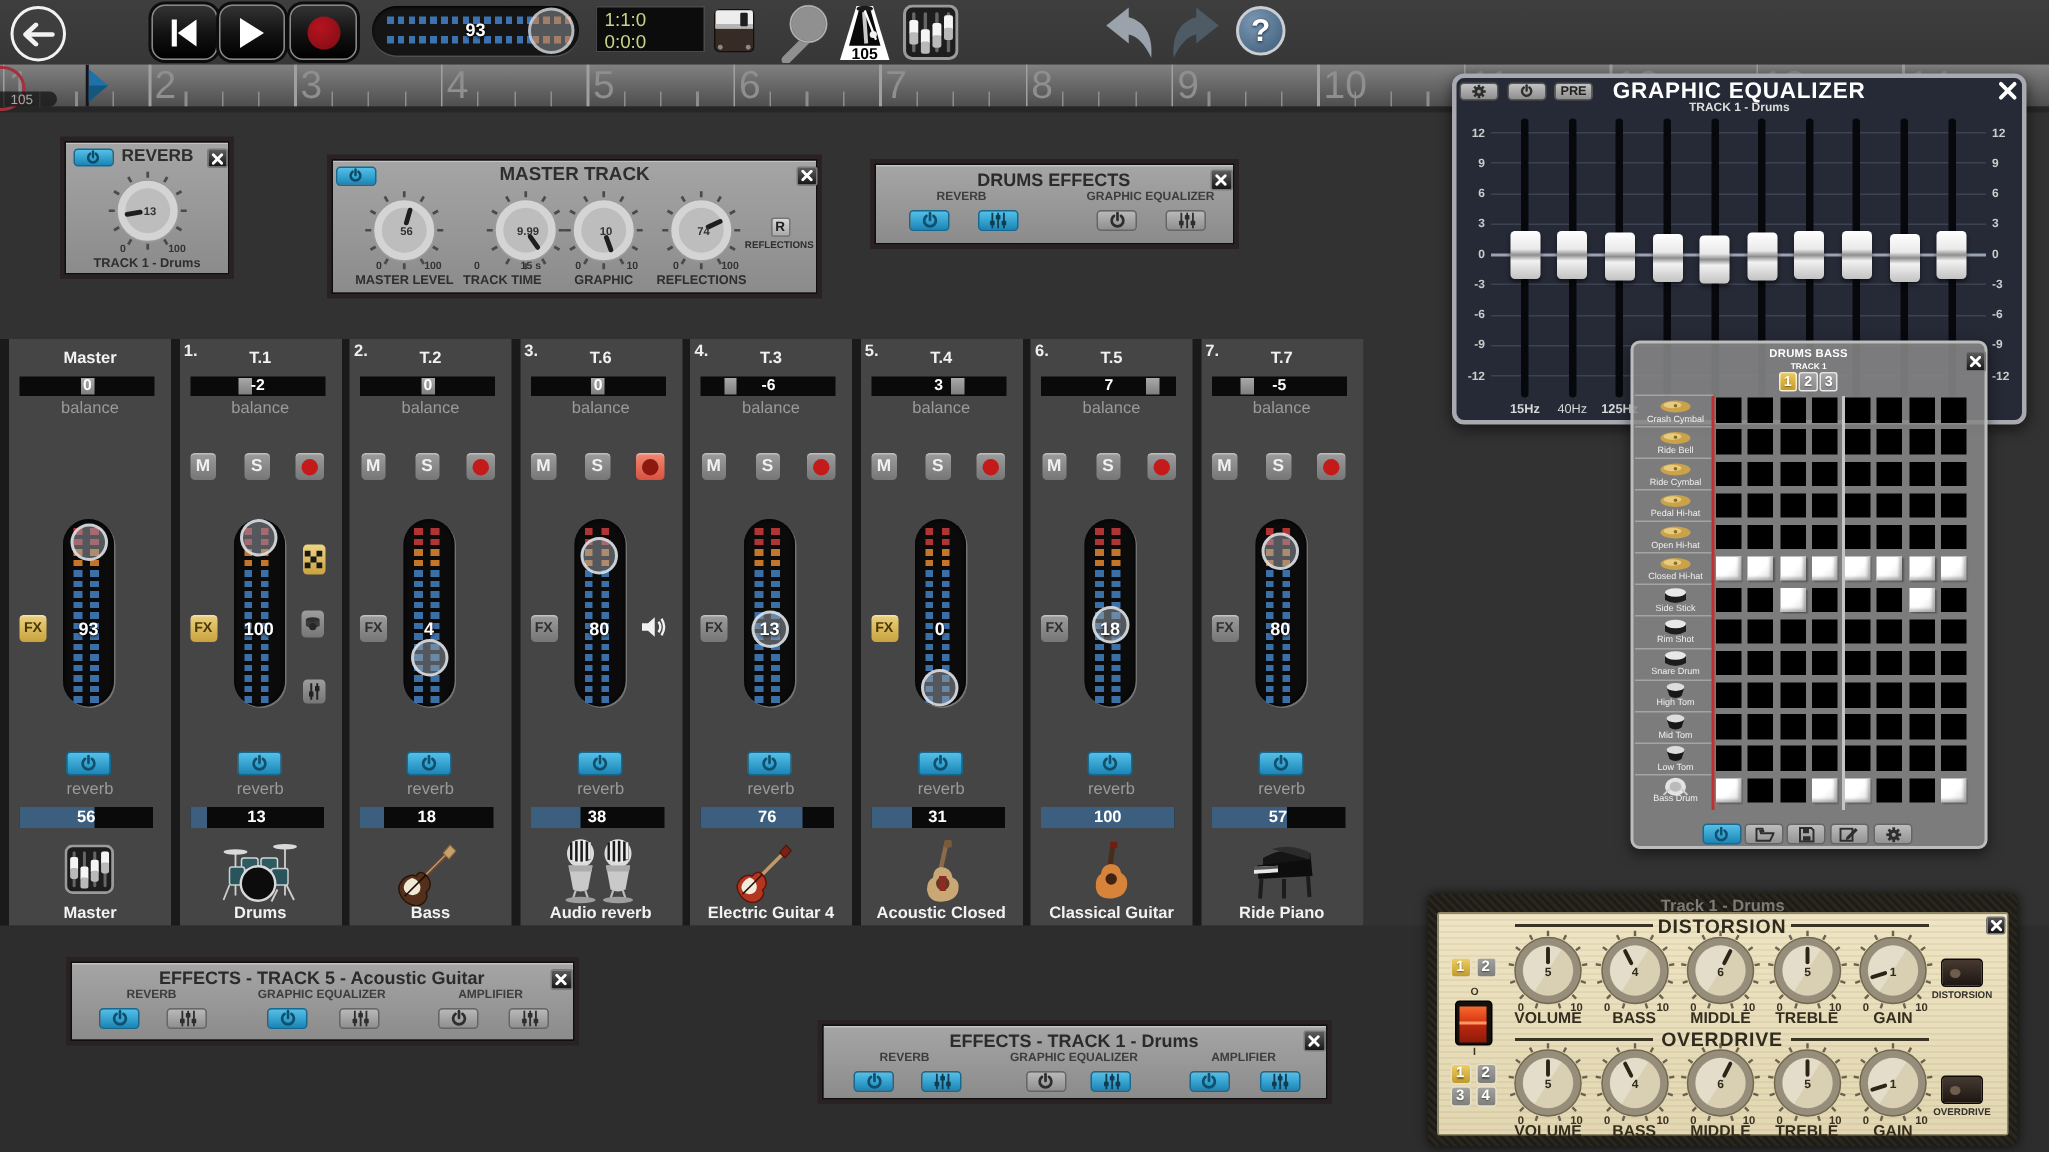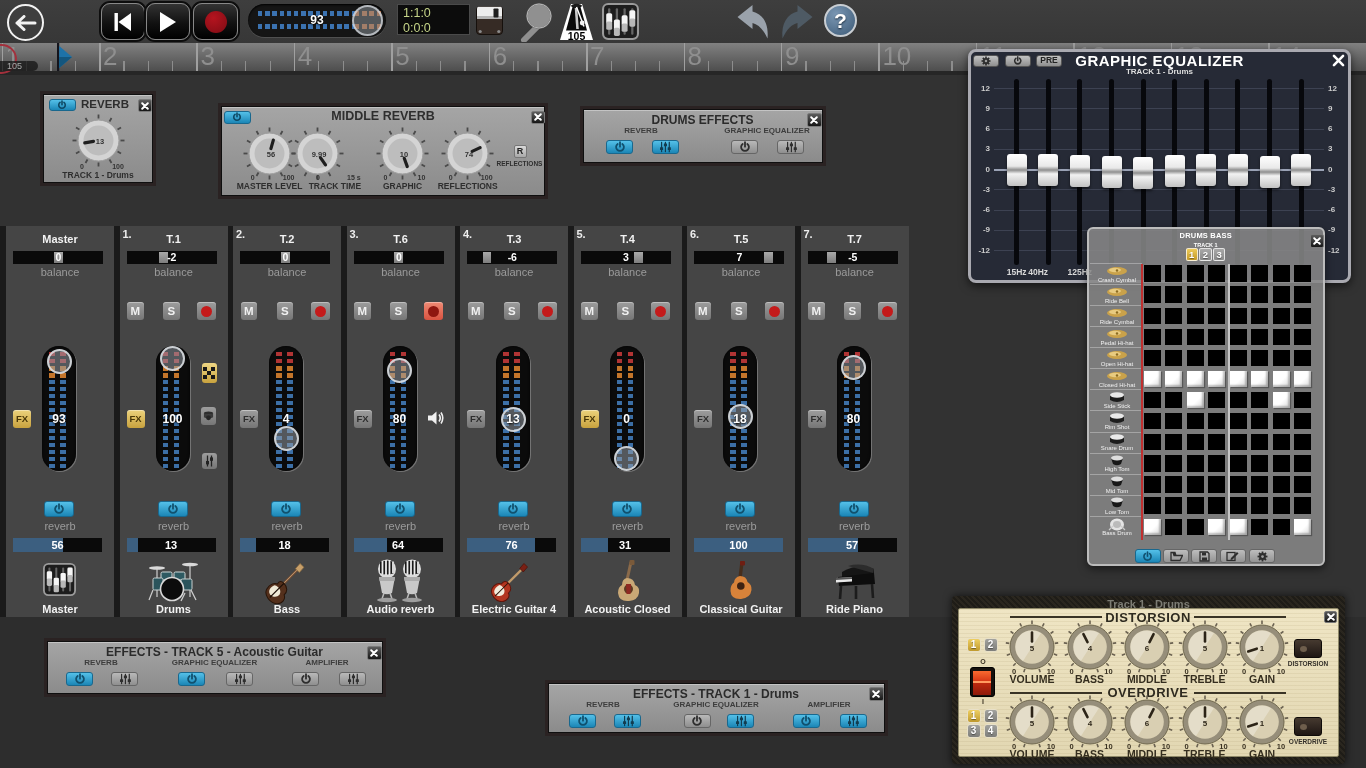--- a/index.html
+++ b/index.html
@@ -592,7 +592,7 @@
       <path d="M4.9 3.9 A5.2 5.2 0 1 0 11.1 3.9" stroke="#0e4a66" stroke-width="2.6" fill="none" stroke-linecap="round"></path>
     </svg>
   </div>
-<div style="position:absolute;left:221px;top:109px;width:324px;text-align:center;color:#2e2e2e;font-size:12.5px;font-weight:bold">MIDDLE REVERB</div>
+<div style="position:absolute;left:221px;top:109px;width:324px;text-align:center;color:#2e2e2e;font-size:12.5px;font-weight:bold">MASTER TRACK</div>
 <div style="position:absolute;left:531px;top:110.5px;width:12px;height:11px;background:linear-gradient(180deg,#5c5c5c,#161616);border:1px solid #7a7a7a;border-radius:2px;display:flex;align-items:center;justify-content:center">
     <svg width="8" height="8" viewBox="0 0 10 10" style="display:block;margin:auto">
       <path d="M1.5 1.5 L8.5 8.5 M8.5 1.5 L1.5 8.5" stroke="#fff" stroke-width="2.4" stroke-linecap="round"></path>

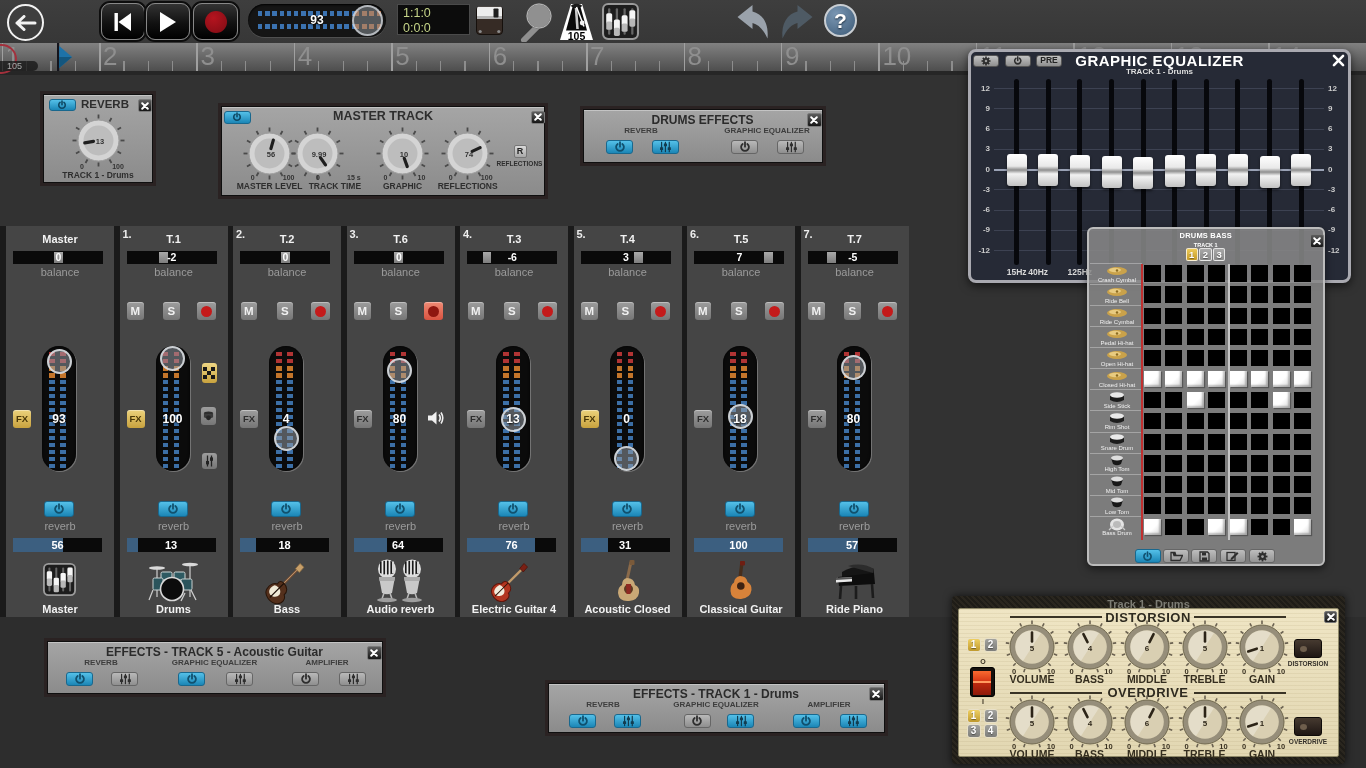--- a/index.html
+++ b/index.html
@@ -621,7 +621,7 @@
 <div style="position:absolute;left:245.6px;top:173.5px;width:14px;text-align:center;color:#333;font-size:7px;font-weight:bold">0</div>
 <div style="position:absolute;left:279.6px;top:173.5px;width:18px;text-align:center;color:#333;font-size:7px;font-weight:bold">100</div>
 <div style="position:absolute;left:224.6px;top:181px;width:90px;text-align:center;color:#2e2e2e;font-size:8.5px;font-weight:bold">MASTER LEVEL</div>
-<div style="position:absolute;left:290px;top:126.1px;width:55.0px;height:55.0px">
+<div style="position:absolute;left:323px;top:126.1px;width:55.0px;height:55.0px">
     <svg width="55.0" height="55.0" viewBox="-27.5 -27.5 55.0 55.0" style="display:block">
       <line x1="0" y1="-22.0" x2="0" y2="-26.0" stroke="#4a4a4a" stroke-width="1.8" transform="rotate(0)"></line>
       <line x1="0" y1="-22.0" x2="0" y2="-26.0" stroke="#4a4a4a" stroke-width="1.8" transform="rotate(30)"></line>

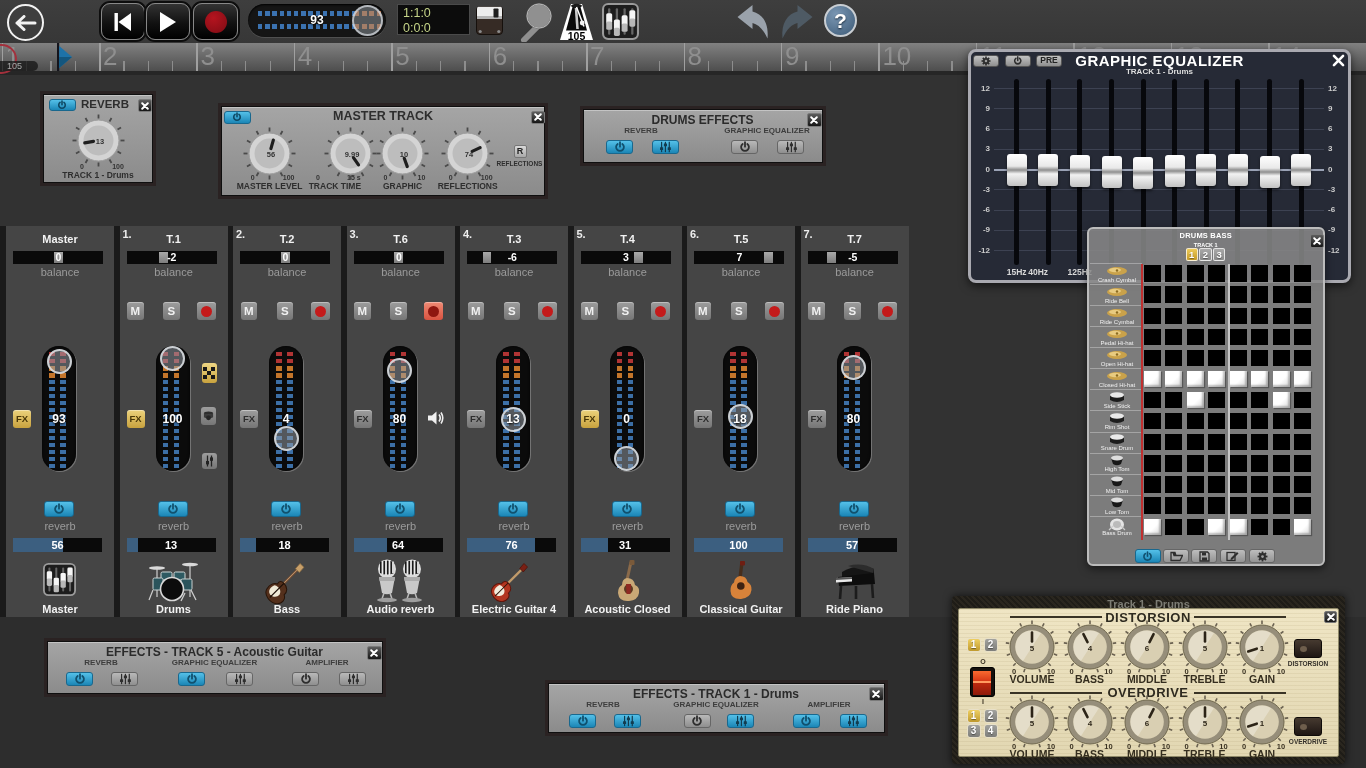--- a/index.html
+++ b/index.html
@@ -943,7 +943,7 @@
 <div style="position:absolute;left:996.6px;top:267px;width:40px;text-align:center;color:#d8d8d8;font-size:8.5px;font-weight:bold">15Hz</div>
 <div style="position:absolute;left:1045.7px;top:79px;width:5px;height:186px;background:#07080c;border-radius:2.5px"></div>
 <div style="position:absolute;left:1038.2px;top:153.5px;width:20px;height:32px;border-radius:3px;background:linear-gradient(180deg,#ffffff 0%,#e9e9e9 38%,#8e8e8e 50%,#f2f2f2 62%,#c2c2c2 100%);box-shadow:0 2px 3px rgba(0,0,0,.5)"></div>
-<div style="position:absolute;left:1028.2px;top:267px;width:40px;color:#d8d8d8;font-size:8.5px;font-weight:bold">40Hz</div>
+<div style="position:absolute;left:1028.2px;top:267px;width:40px;text-align:center;color:#d8d8d8;font-size:8.5px;font-weight:normal">40Hz</div>
 <div style="position:absolute;left:1077.3px;top:79px;width:5px;height:186px;background:#07080c;border-radius:2.5px"></div>
 <div style="position:absolute;left:1069.8px;top:154.5px;width:20px;height:32px;border-radius:3px;background:linear-gradient(180deg,#ffffff 0%,#e9e9e9 38%,#8e8e8e 50%,#f2f2f2 62%,#c2c2c2 100%);box-shadow:0 2px 3px rgba(0,0,0,.5)"></div>
 <div style="position:absolute;left:1059.8px;top:267px;width:40px;text-align:center;color:#d8d8d8;font-size:8.5px;font-weight:bold">125Hz</div>

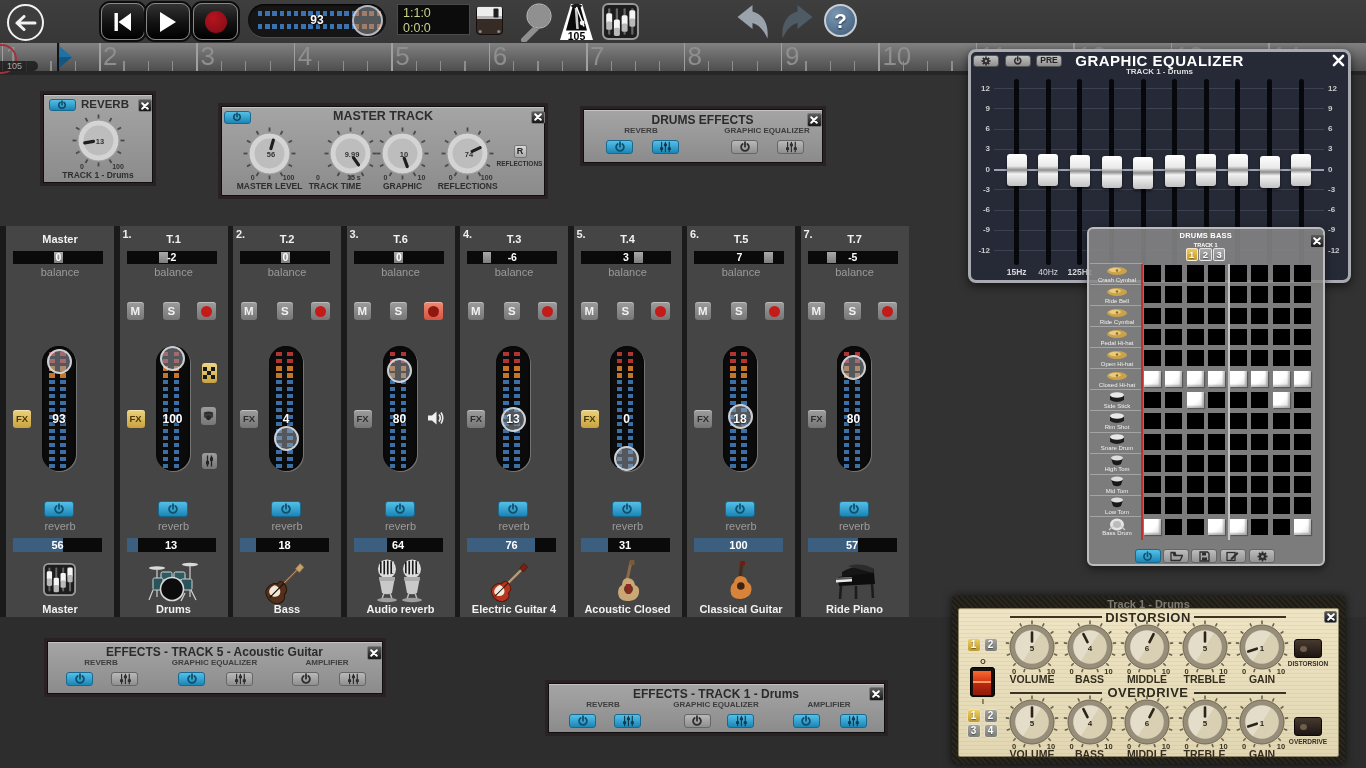--- a/index.html
+++ b/index.html
@@ -355,7 +355,7 @@
 <div style="position:absolute;left:346.5px;top:520px;width:108px;text-align:center;color:#9b9b9b;font-size:11px">reverb</div>
 <div style="position:absolute;left:353.5px;top:538px;width:89px;height:14px;background:#0a0a0a"></div>
 <div style="position:absolute;left:353.5px;top:538px;width:33.8px;height:14px;background:#3c5f80"></div>
-<div style="position:absolute;left:353.5px;top:538px;width:89px;height:14px;text-align:center;line-height:14px;color:#fff;font-size:11px;font-weight:bold">64</div>
+<div style="position:absolute;left:353.5px;top:538px;width:89px;height:14px;text-align:center;line-height:14px;color:#fff;font-size:11px;font-weight:bold">38</div>
 <div style="position:absolute;left:372.5px;top:558px;width:54px;height:46px;display:flex;align-items:center;justify-content:center">
     <svg width="50" height="44" viewBox="0 0 50 44">
       <g>

